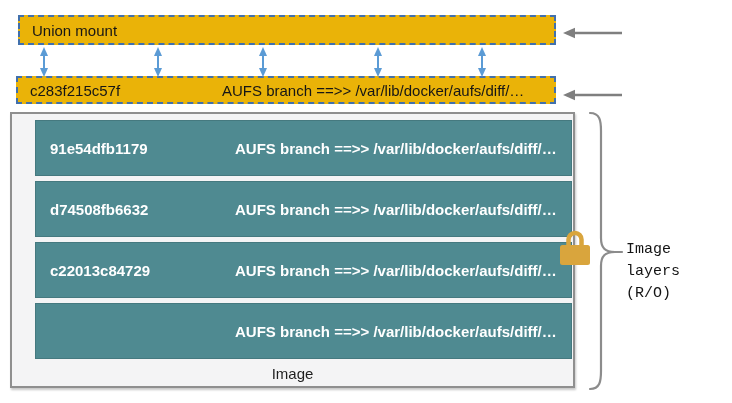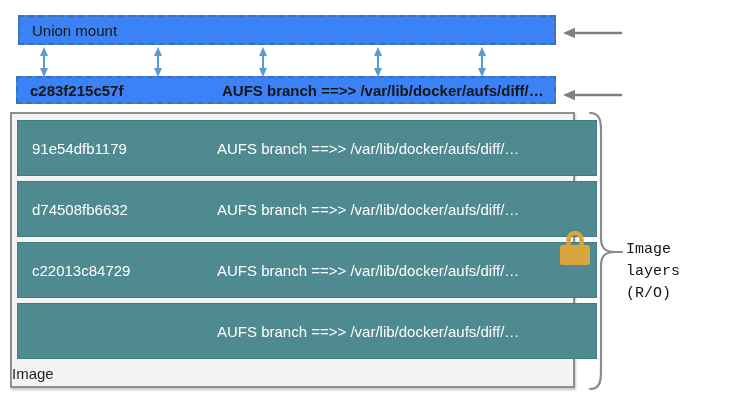--- a/index.html
+++ b/index.html
@@ -9,7 +9,7 @@
   }
   
   .dashed-box{
-    position:absolute;box-sizing:border-box;background:#3b82f6;
+    position:absolute;box-sizing:border-box;background:#eab308;
     border:2px dashed var(--dashed-border,#4170ac);
   }
   .dashed-box .left-text,.dashed-box .branch-text{

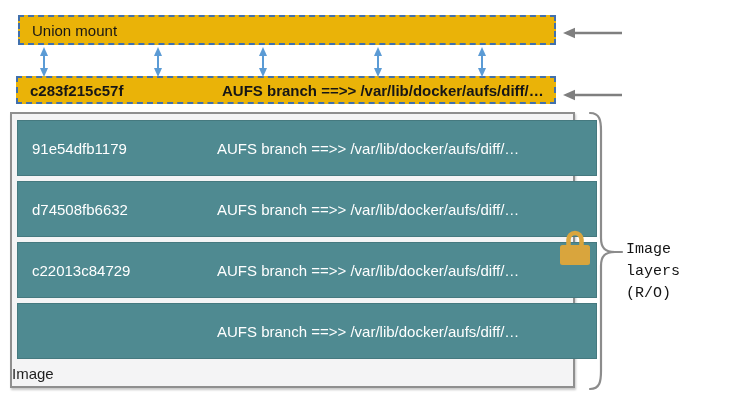--- a/index.html
+++ b/index.html
@@ -19,7 +19,7 @@
   .dashed-box .left-text{left:12px;}
   .dashed-box .branch-text{left:204px;}
   #union-mount-box{left:18px;top:15px;width:538px;height:30px;}
-  #container-box{left:16px;top:76px;width:540px;height:28px;font-weight:bold;}
+  #container-box{left:16px;top:76px;width:540px;height:28px;}
 
   
   #image-box{

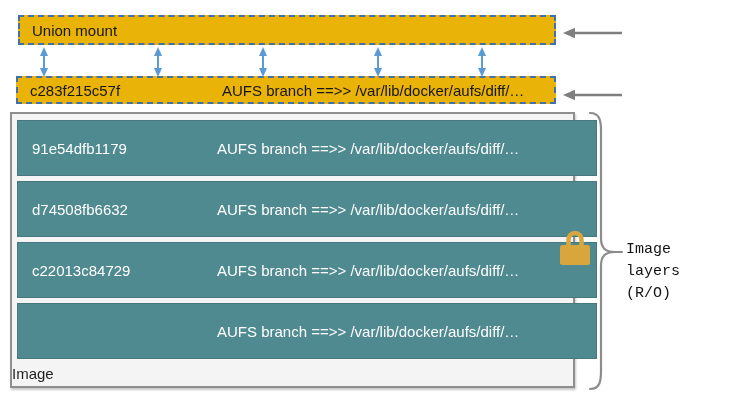--- a/index.html
+++ b/index.html
@@ -28,9 +28,10 @@
     border:2px solid #8f8f8f;box-shadow:1px 2px 2px rgba(0,0,0,0.22);
   }
   .layer-row{
-    position:absolute;left:5px;width:580px;height:56px;
+    position:absolute;left:23px;width:537px;height:56px;
     background:var(--layer-fill,#4f8a91);border:1px solid rgba(0,0,0,0.12);
     box-sizing:border-box;
+    font-weight:bold;
   }
   .layer-row .layer-id,.layer-row .branch-text{
     position:absolute;top:50%;transform:translateY(-50%);

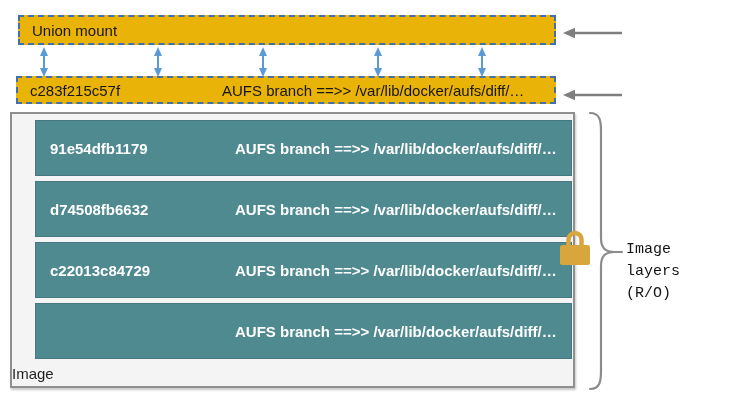--- a/index.html
+++ b/index.html
@@ -42,7 +42,7 @@
   #layer-row-1{top:6px;} #layer-row-2{top:67px;}
   #layer-row-3{top:128px;padding-left:6px;} #layer-row-4{top:189px;}
   #image-label{
-    position:absolute;left:0;bottom:4px;width:100%;
+    position:absolute;left:0;bottom:4px;width:100%;text-align:center;
     font-size:15px;color:#1f1f1f;
   }
 

